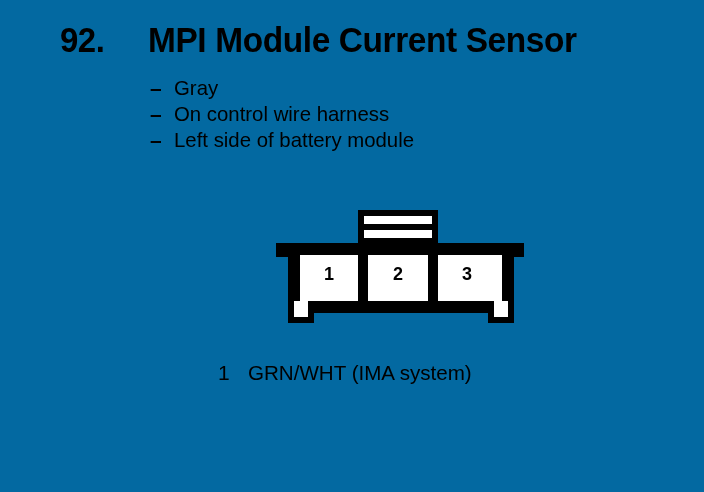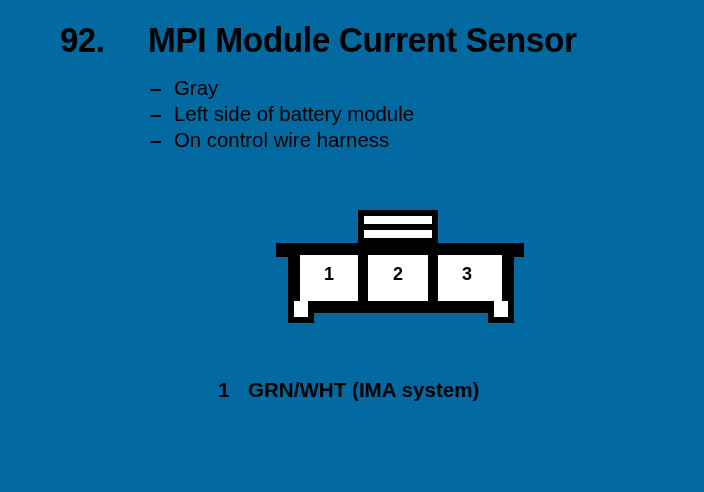--- a/index.html
+++ b/index.html
@@ -152,12 +152,12 @@
 
     <div class="bullet-row">
       <span class="bullet-dash">–</span>
-      <span class="bullet-text">Left side of battery module</span>
+      <span class="bullet-text">On control wire harness</span>
     </div>
 
     <div class="bullet-row">
       <span class="bullet-dash">–</span>
-      <span class="bullet-text">On control wire harness</span>
+      <span class="bullet-text">Left side of battery module</span>
     </div>
 
   </div>

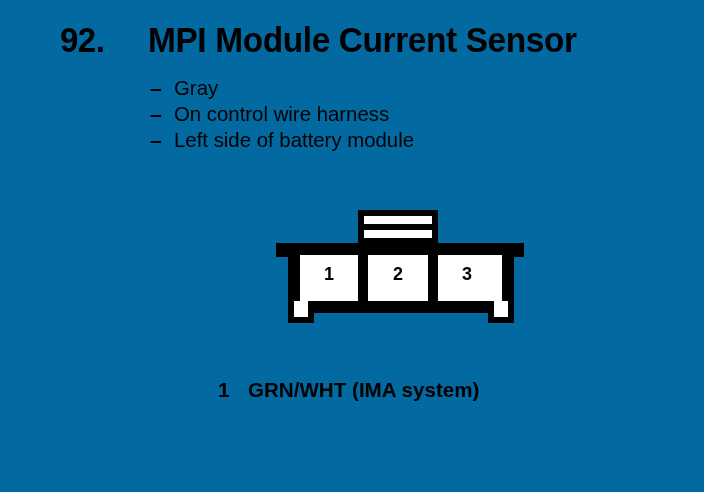--- a/index.html
+++ b/index.html
@@ -107,9 +107,8 @@
   .legend {
     position: absolute;
     left: 218px;
-    top: 375px;
+    top: 358px;
     width: 420px;
-    font-weight: bold;
   }
   .legend-row {
     position: relative;

